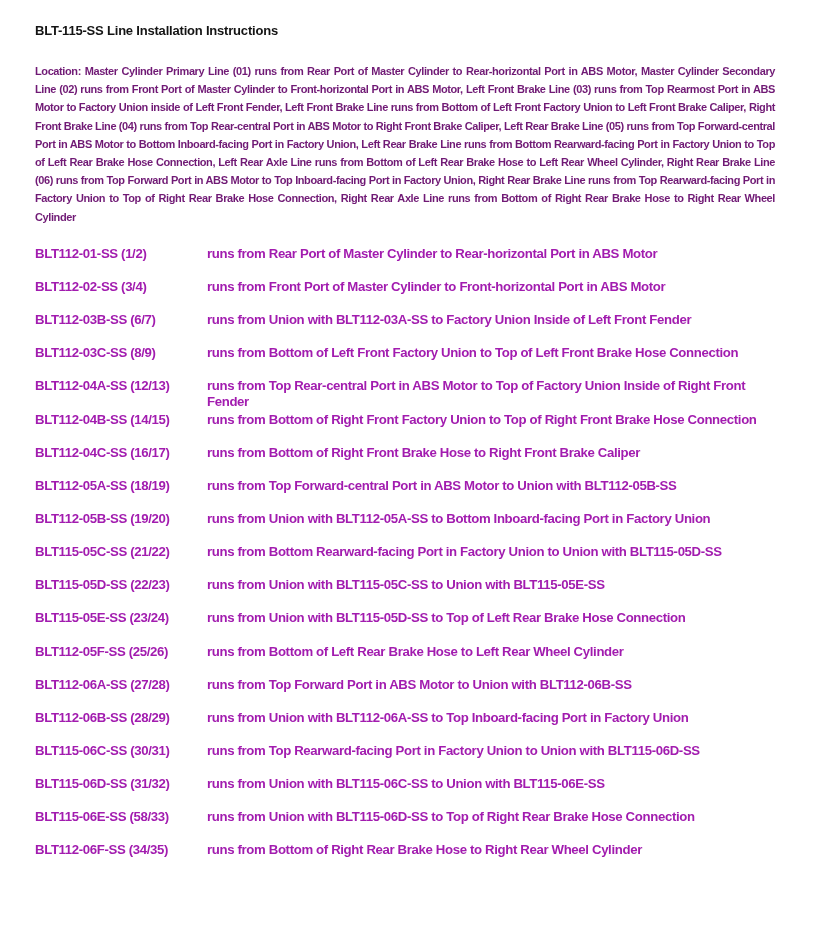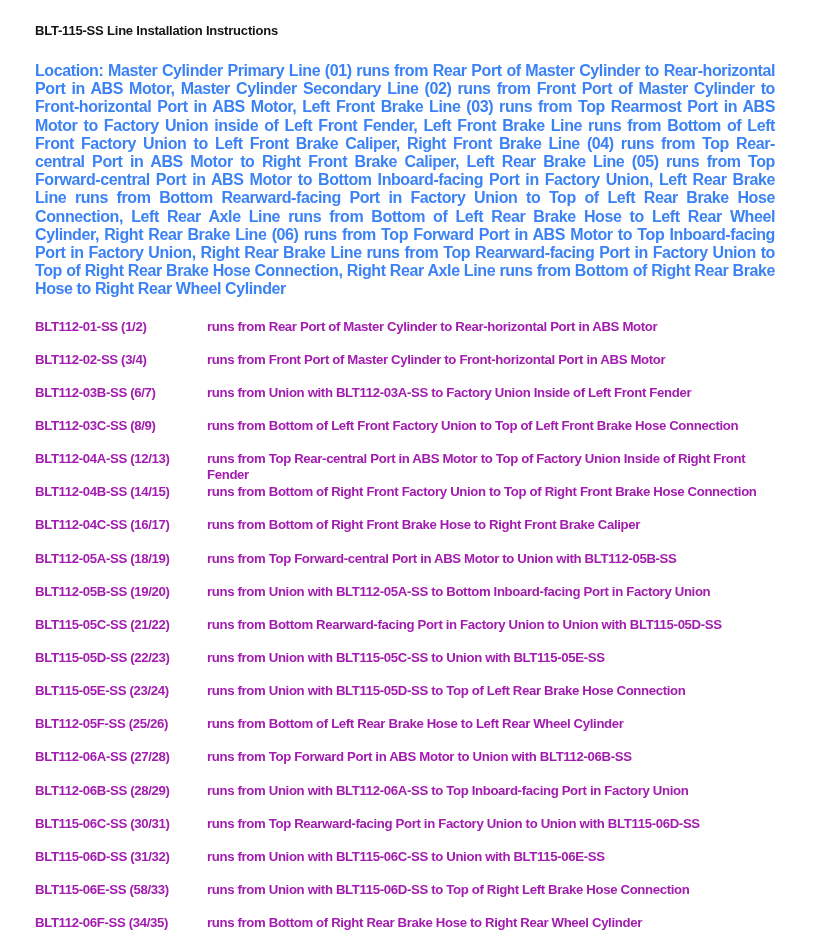--- a/index.html
+++ b/index.html
@@ -32,12 +32,12 @@
   .location-para {
     margin: 22px 0 0 0;
     width: 740px;
-    font-size: 16px;
+    font-size: 11px;
     line-height: 18.2px;
     font-weight: 700;
     letter-spacing: -0.4px;
     text-align: justify;
-    color: #3b82f6;
+    color: #701a75;
   }
   .parts-list {
     margin-top: 20px;

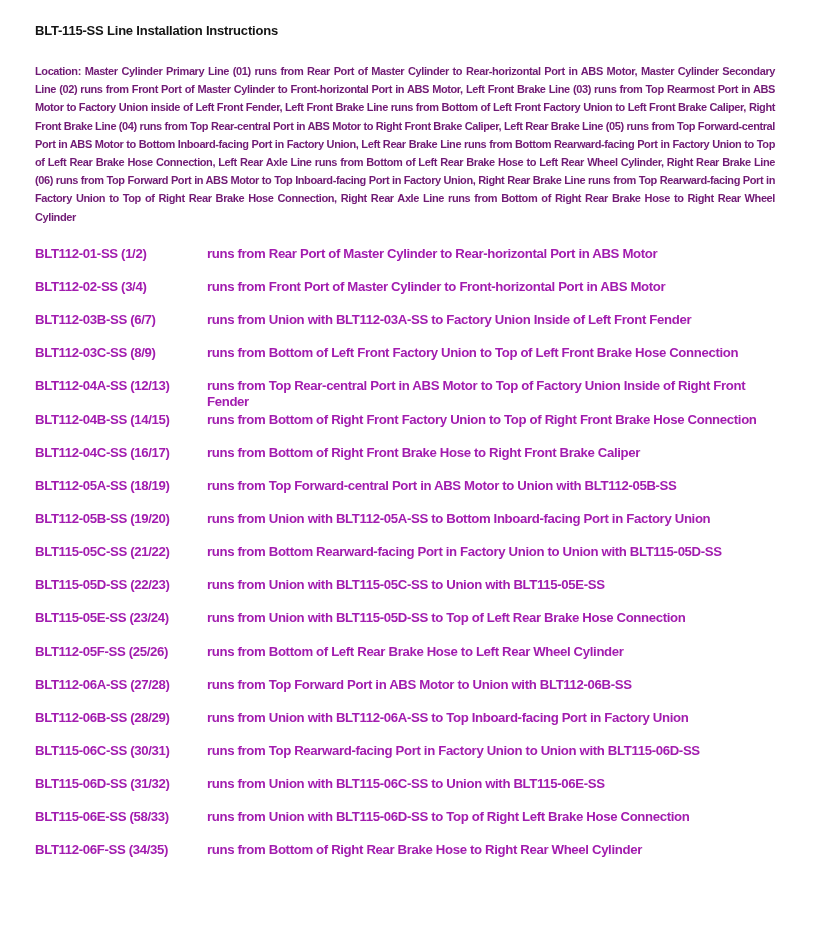--- a/index.html
+++ b/index.html
@@ -158,7 +158,7 @@
 
   <div class="part-row">
     <span class="part-number">BLT115-06E-SS (58/33)</span>
-    <span class="part-description">runs from Union with BLT115-06D-SS to Top of Right Left Brake Hose Connection</span>
+    <span class="part-description">runs from Union with BLT115-06D-SS to Top of Right Rear Brake Hose Connection</span>
   </div>
 
   <div class="part-row">

